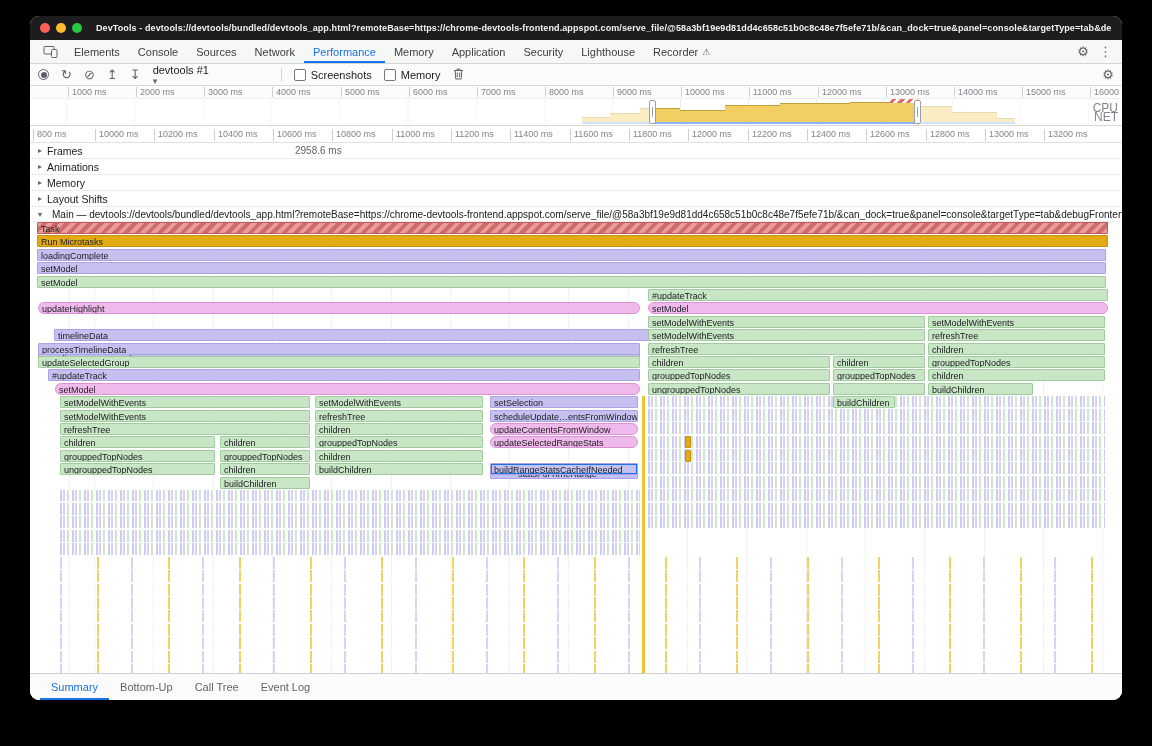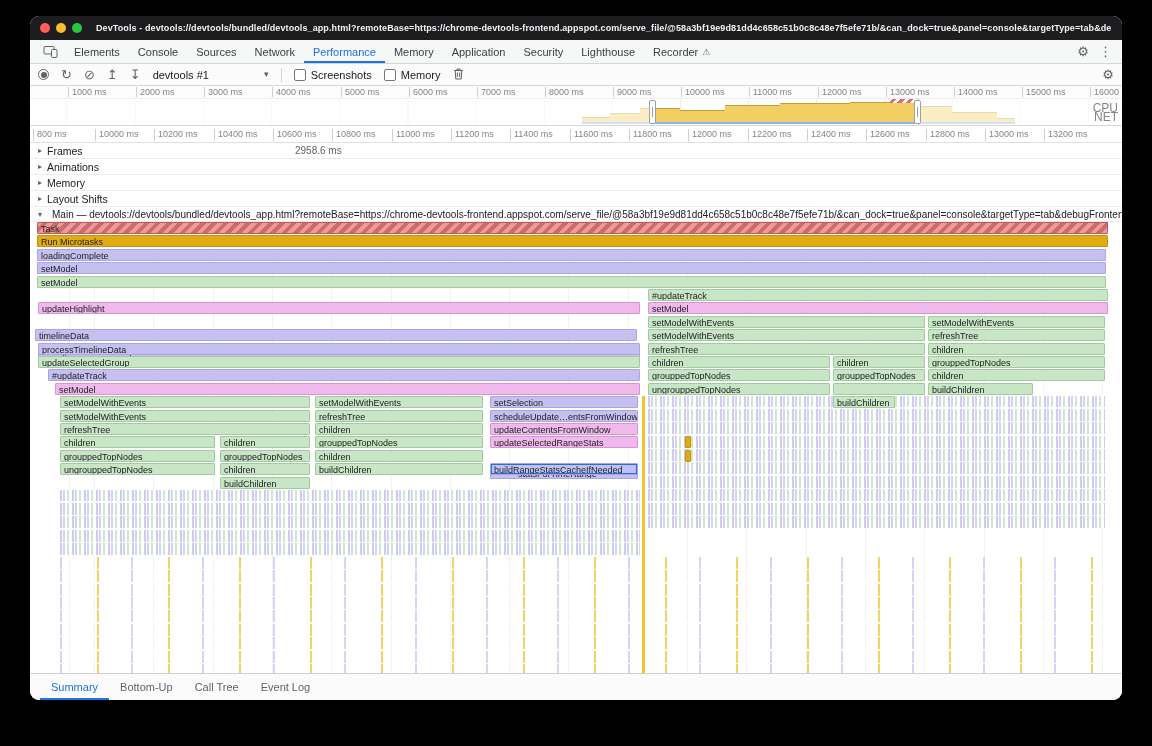--- a/index.html
+++ b/index.html
@@ -29,7 +29,7 @@
   .rec{width:9px;height:9px;border:1.5px solid #5f6368;border-radius:50%;position:relative;flex:none;}
   .rec::after{content:'';position:absolute;inset:1.5px;background:#5f6368;border-radius:50%;}
   .profile-select{display:flex;align-items:flex-start;justify-content:space-between;width:116px;
-                  color:#202124;}
+                  color:#202124;flex-direction:column;}
   .profile-select .caret{color:#5f6368;font-size:9px;}
   .vsep{width:1px;height:14px;background:#d5d5d5;flex:none;}
   .check{display:flex;align-items:center;gap:5px;}

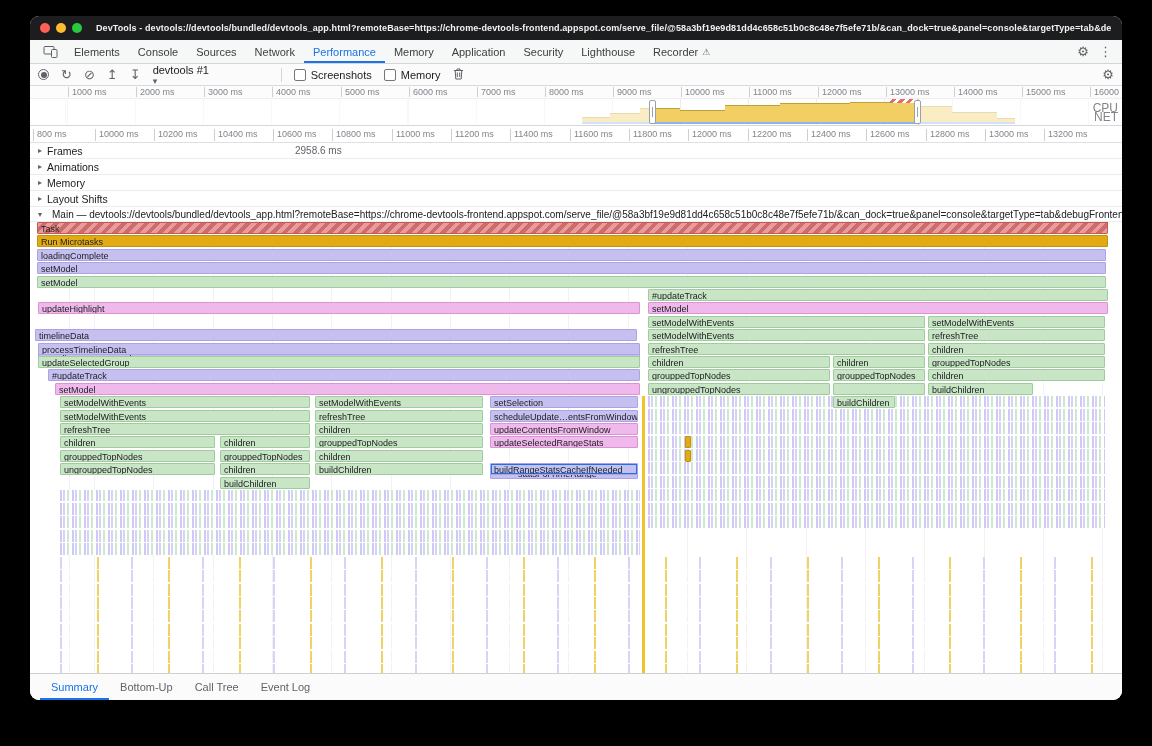--- a/index.html
+++ b/index.html
@@ -74,7 +74,7 @@
        border:1px solid transparent;border-radius:1px;}
   .c-lav{background:#c6c0f1;border-color:#aba3e4;}
   .c-grn{background:#c8e5c5;border-color:#a0cb9d;}
-  .c-pnk{background:#f0b9ec;border-color:#dd92d5;}
+  .c-pnk{background:#f0b9ec;border-color:#dd92d5;border-radius:6px;}
   .c-yel{background:#e2ab14;border-color:#c3930d;}
   .c-task{background:repeating-linear-gradient(-45deg,#e89c9c 0 4px,#cf6b6b 4px 8px);border-color:#c05a5a;}
   .bar.sel{box-shadow:inset 0 0 0 1px #1a73e8;}

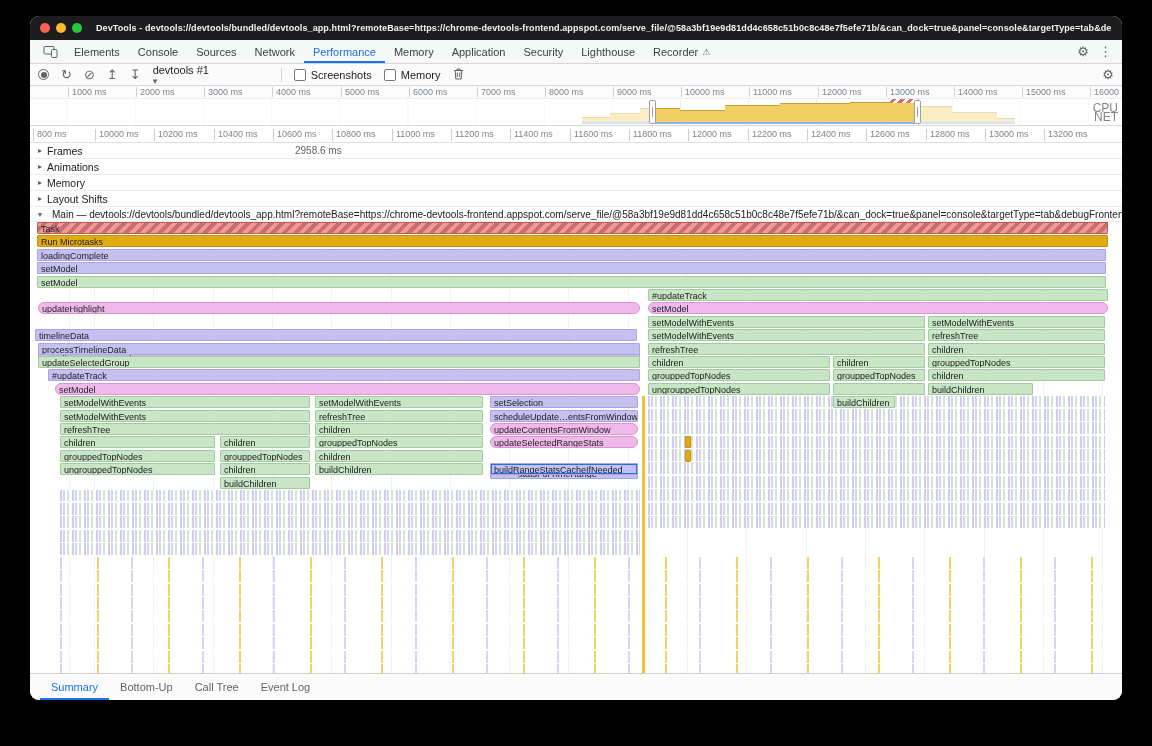--- a/index.html
+++ b/index.html
@@ -284,7 +284,7 @@
       <div class="bar c-lav" style="left: 8px; top: 93.8px; width: 602px; margin-top: 36px;">coordinatesToEntryIndex</div>
       <div class="bar c-grn" style="left: 618px; top: 93.8px; width: 277px;">setModelWithEvents</div>
       <div class="bar c-grn" style="left: 898px; top: 93.8px; width: 177px;">setModelWithEvents</div>
-      <div class="bar c-lav" style="left: 5px; top: 107.2px; width: 602px;">timelineData</div>
+      <div class="bar c-lav" style="left: 24px; top: 107.2px; width: 602px;">timelineData</div>
       <div class="bar c-grn" style="left: 618px; top: 107.2px; width: 277px;">setModelWithEvents</div>
       <div class="bar c-grn" style="left: 898px; top: 107.2px; width: 177px;">refreshTree</div>
       <div class="bar c-lav" style="left: 8px; top: 120.6px; width: 602px;">processTimelineData</div>

